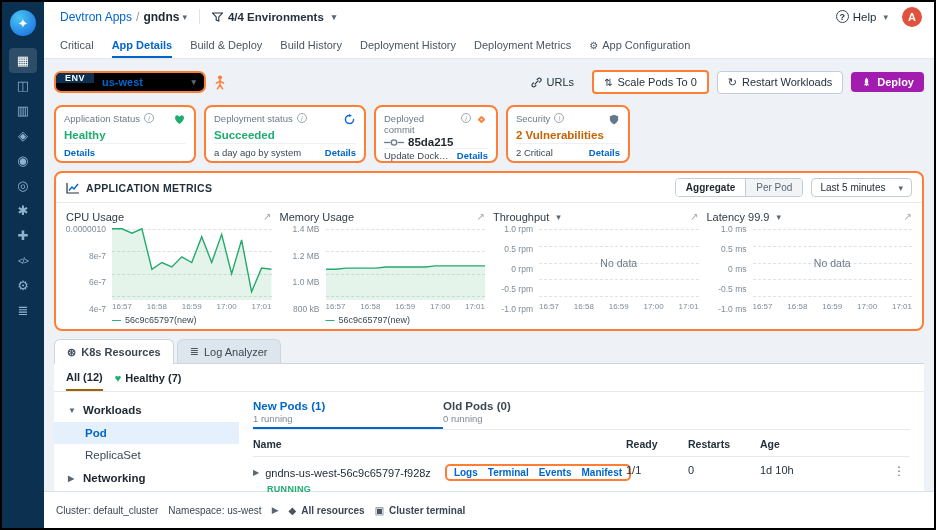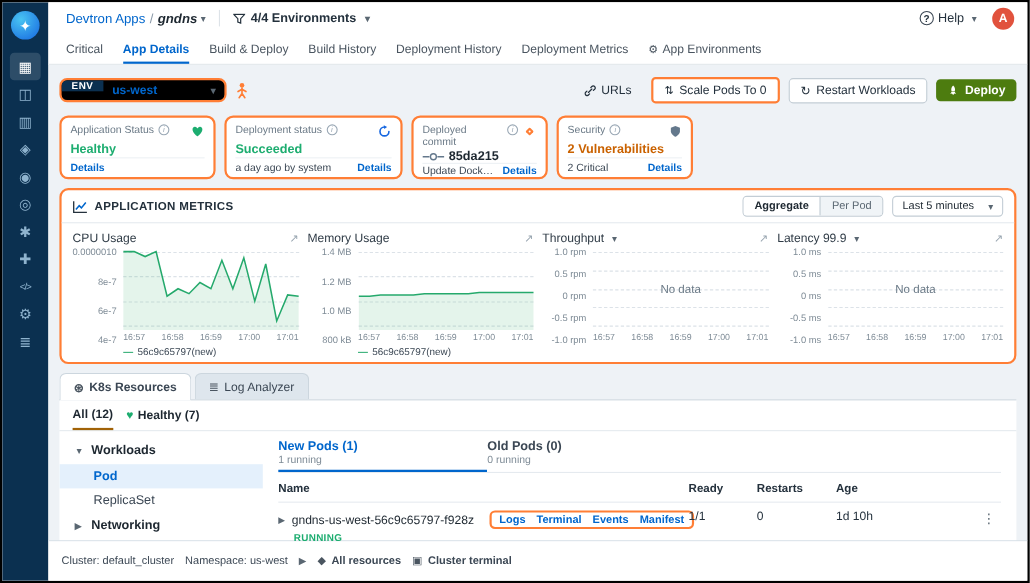--- a/index.html
+++ b/index.html
@@ -20,7 +20,7 @@
   .row1 { height:29px; display:flex; align-items:center; padding:0 12px 0 16px; font-size:12px; color:#24313D; }
   .crumb-root { color:#0066CC; cursor:pointer; }
   .crumb-sep { color:#8A99A8; margin:0 4px; }
-  .crumb-app { font-weight:bold; color:#1D2730;font-style:italic; }
+  .crumb-app { font-weight:bold; color:#1D2730; }
   .caret { color:#5A6772; font-size:9px; margin-left:3px; }
   .vdiv { width:1px; height:15px; background:#DDE3E8; margin:0 12px; }
   .env-count { font-weight:bold; font-size:11.5px; display:flex; align-items:center; gap:5px; cursor:pointer; }

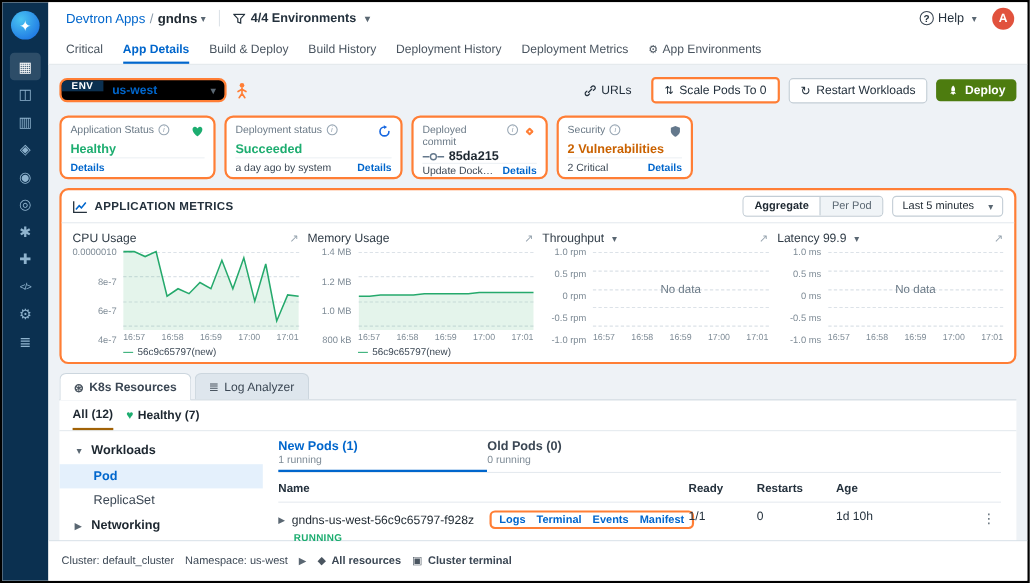--- a/index.html
+++ b/index.html
@@ -187,7 +187,7 @@
         <span class="tab">Deployment Metrics</span>
         <span class="tab">
             <span class="gear">⚙</span>
-            <span>App Environments</span>
+            <span>App Configuration</span>
           </span>
       </nav>
     </header>

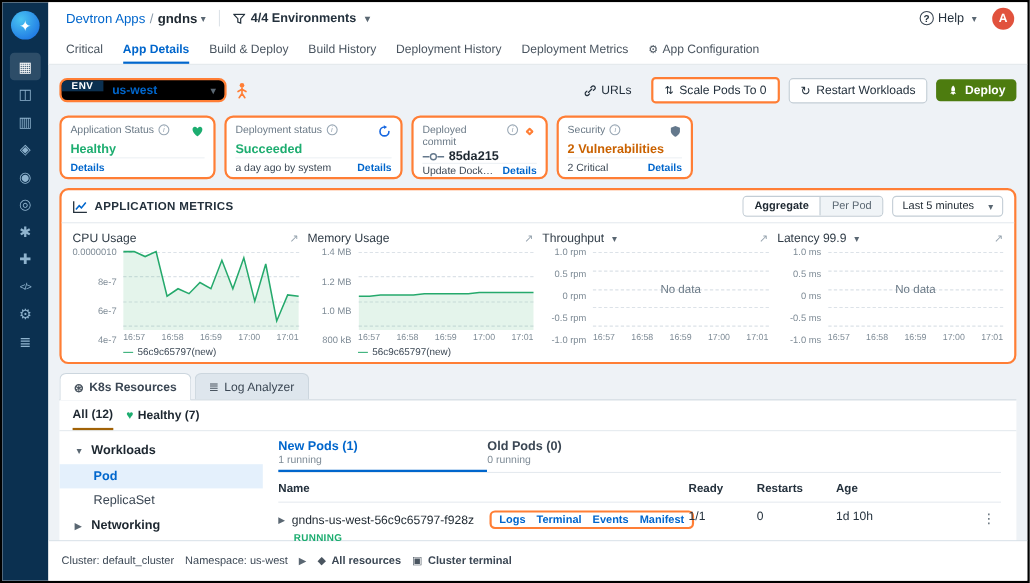--- a/index.html
+++ b/index.html
@@ -45,7 +45,7 @@
   .btn.ghost { background:transparent; }
   .btn.bordered { background:#fff; border:1px solid #C3CDD5; }
   .btn.scale { background:#fff; border:2px solid #FF7E35; }
-  .btn.deploy { background:#4d7c0f; color:#fff; font-weight:bold; }
+  .btn.deploy { background:#a21caf; color:#fff; font-weight:bold; }
 
   
   .cards { display:flex; gap:8px; margin-bottom:8px; }

